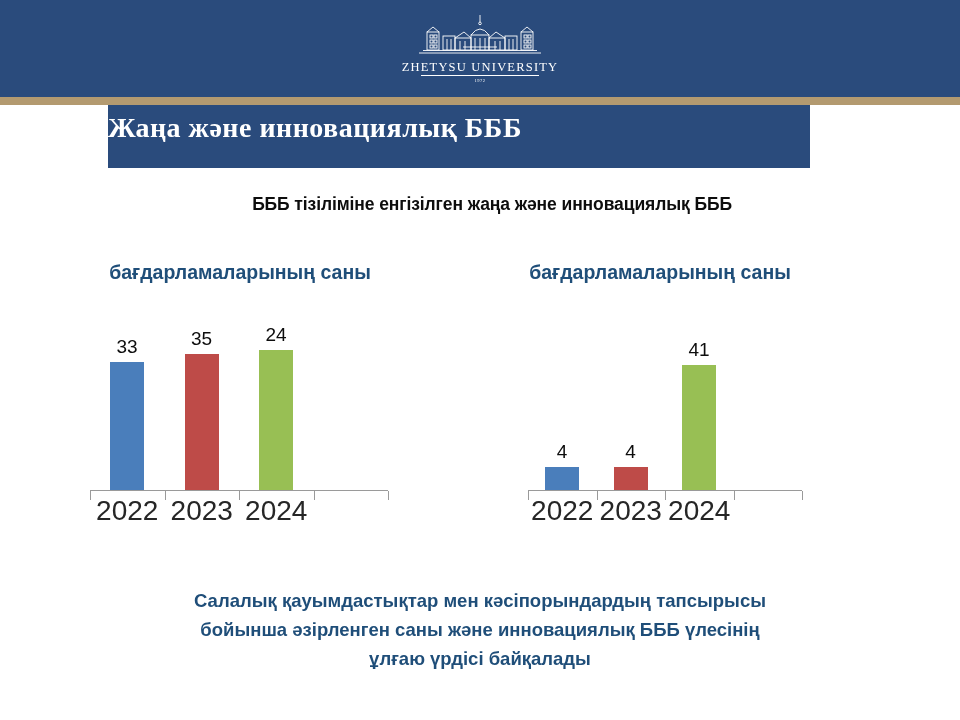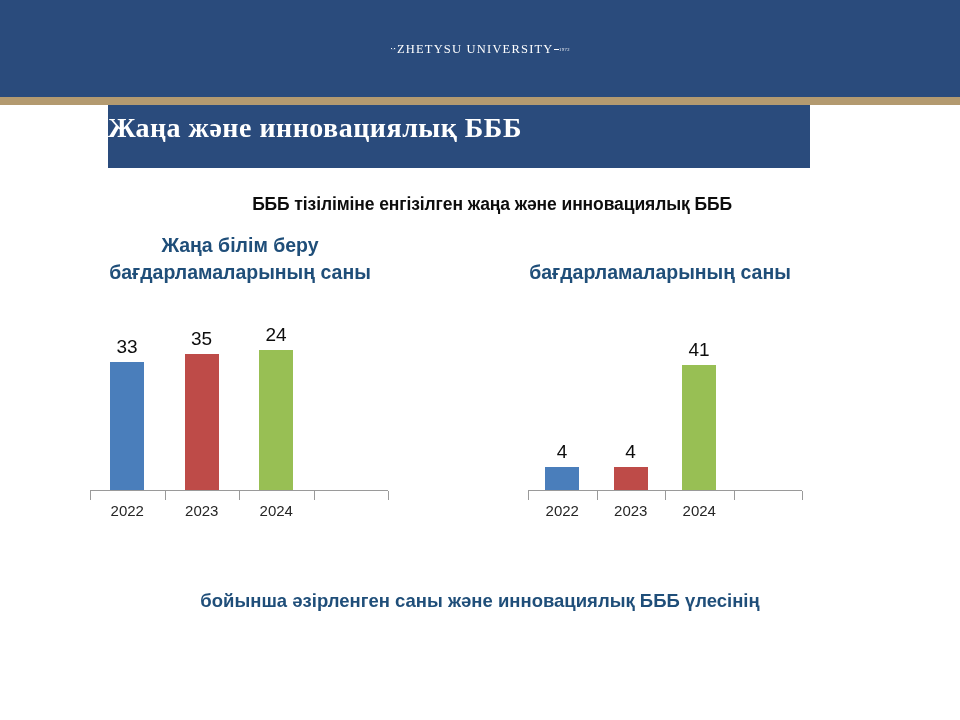--- a/index.html
+++ b/index.html
@@ -27,6 +27,7 @@
   }
   .logo-block {
     display: flex;
+    flex-direction: column;
     align-items: center;
     justify-content: center;
     width: 180px;

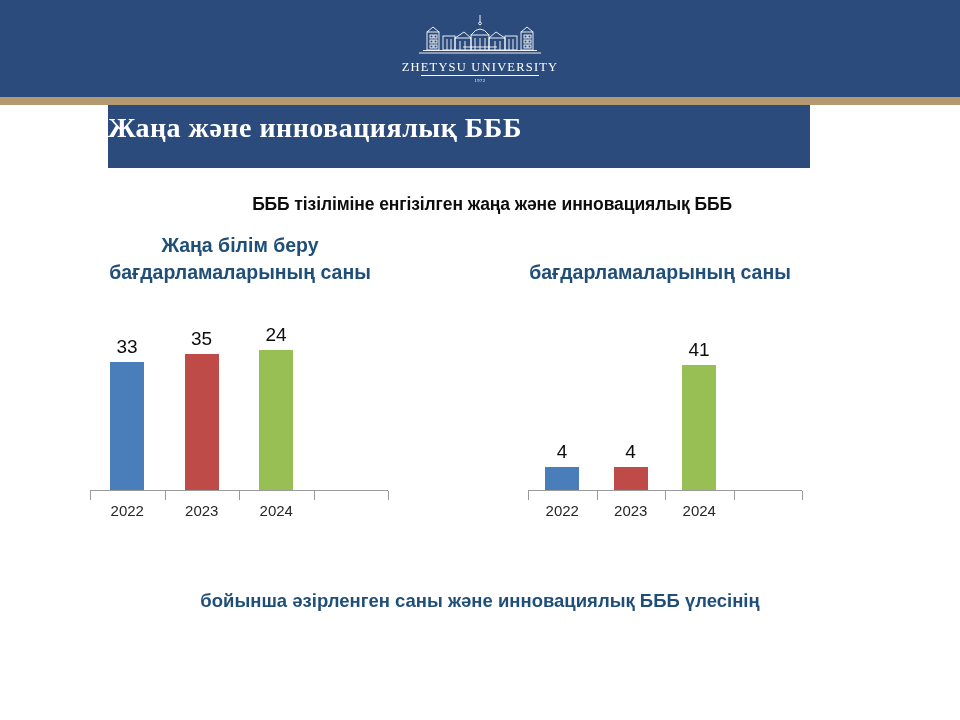--- a/index.html
+++ b/index.html
@@ -254,7 +254,7 @@
 
   <div class="chart-panel left">
     <div class="chart-title">
-      <span>Жаңа білім беру</span><br>
+      <br>
       <span>бағдарламаларының саны</span>
     </div>
     <div class="plot left-plot" id="plot-left">

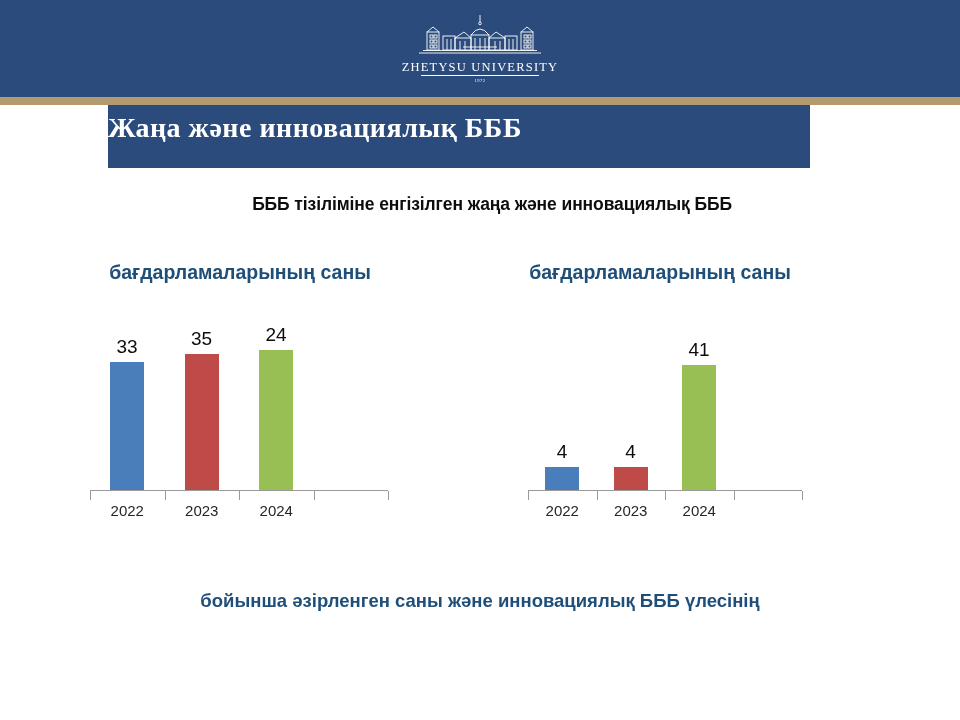--- a/index.html
+++ b/index.html
@@ -165,7 +165,7 @@
     width: 70px;
     text-align: center;
     color: #262626;
-    font-size: 15px;
+    font-size: 28px;
     line-height: 22px;
   }
 

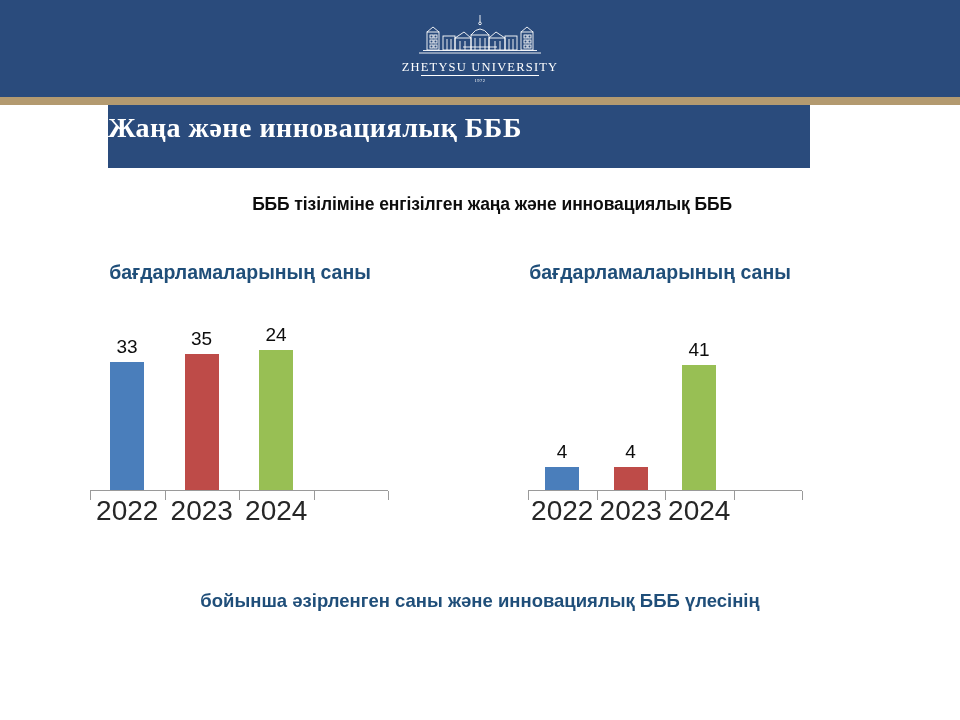--- a/index.html
+++ b/index.html
@@ -303,6 +303,7 @@
 </div>
 
 <div class="caption">
+  <div>Салалық қауымдастықтар мен кәсіпорындардың тапсырысы</div>
   <div>бойынша әзірленген саны және инновациялық БББ үлесінің</div>
 </div>
 

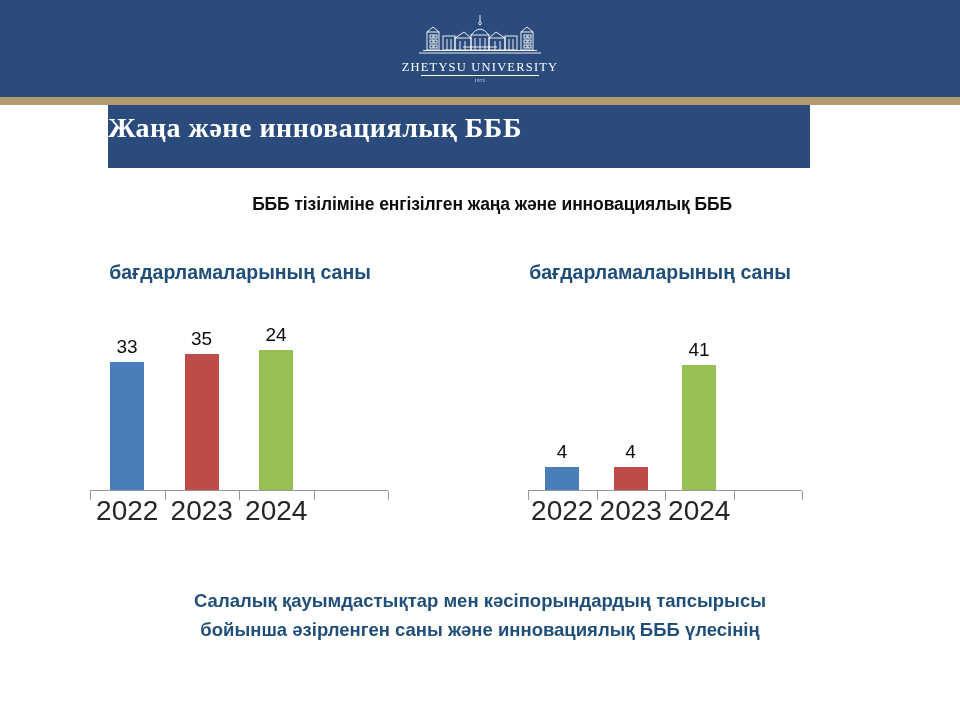--- a/index.html
+++ b/index.html
@@ -305,6 +305,7 @@
 <div class="caption">
   <div>Салалық қауымдастықтар мен кәсіпорындардың тапсырысы</div>
   <div>бойынша әзірленген саны және инновациялық БББ үлесінің</div>
+  <div>ұлғаю үрдісі байқалады</div>
 </div>
 
 </body></html>

